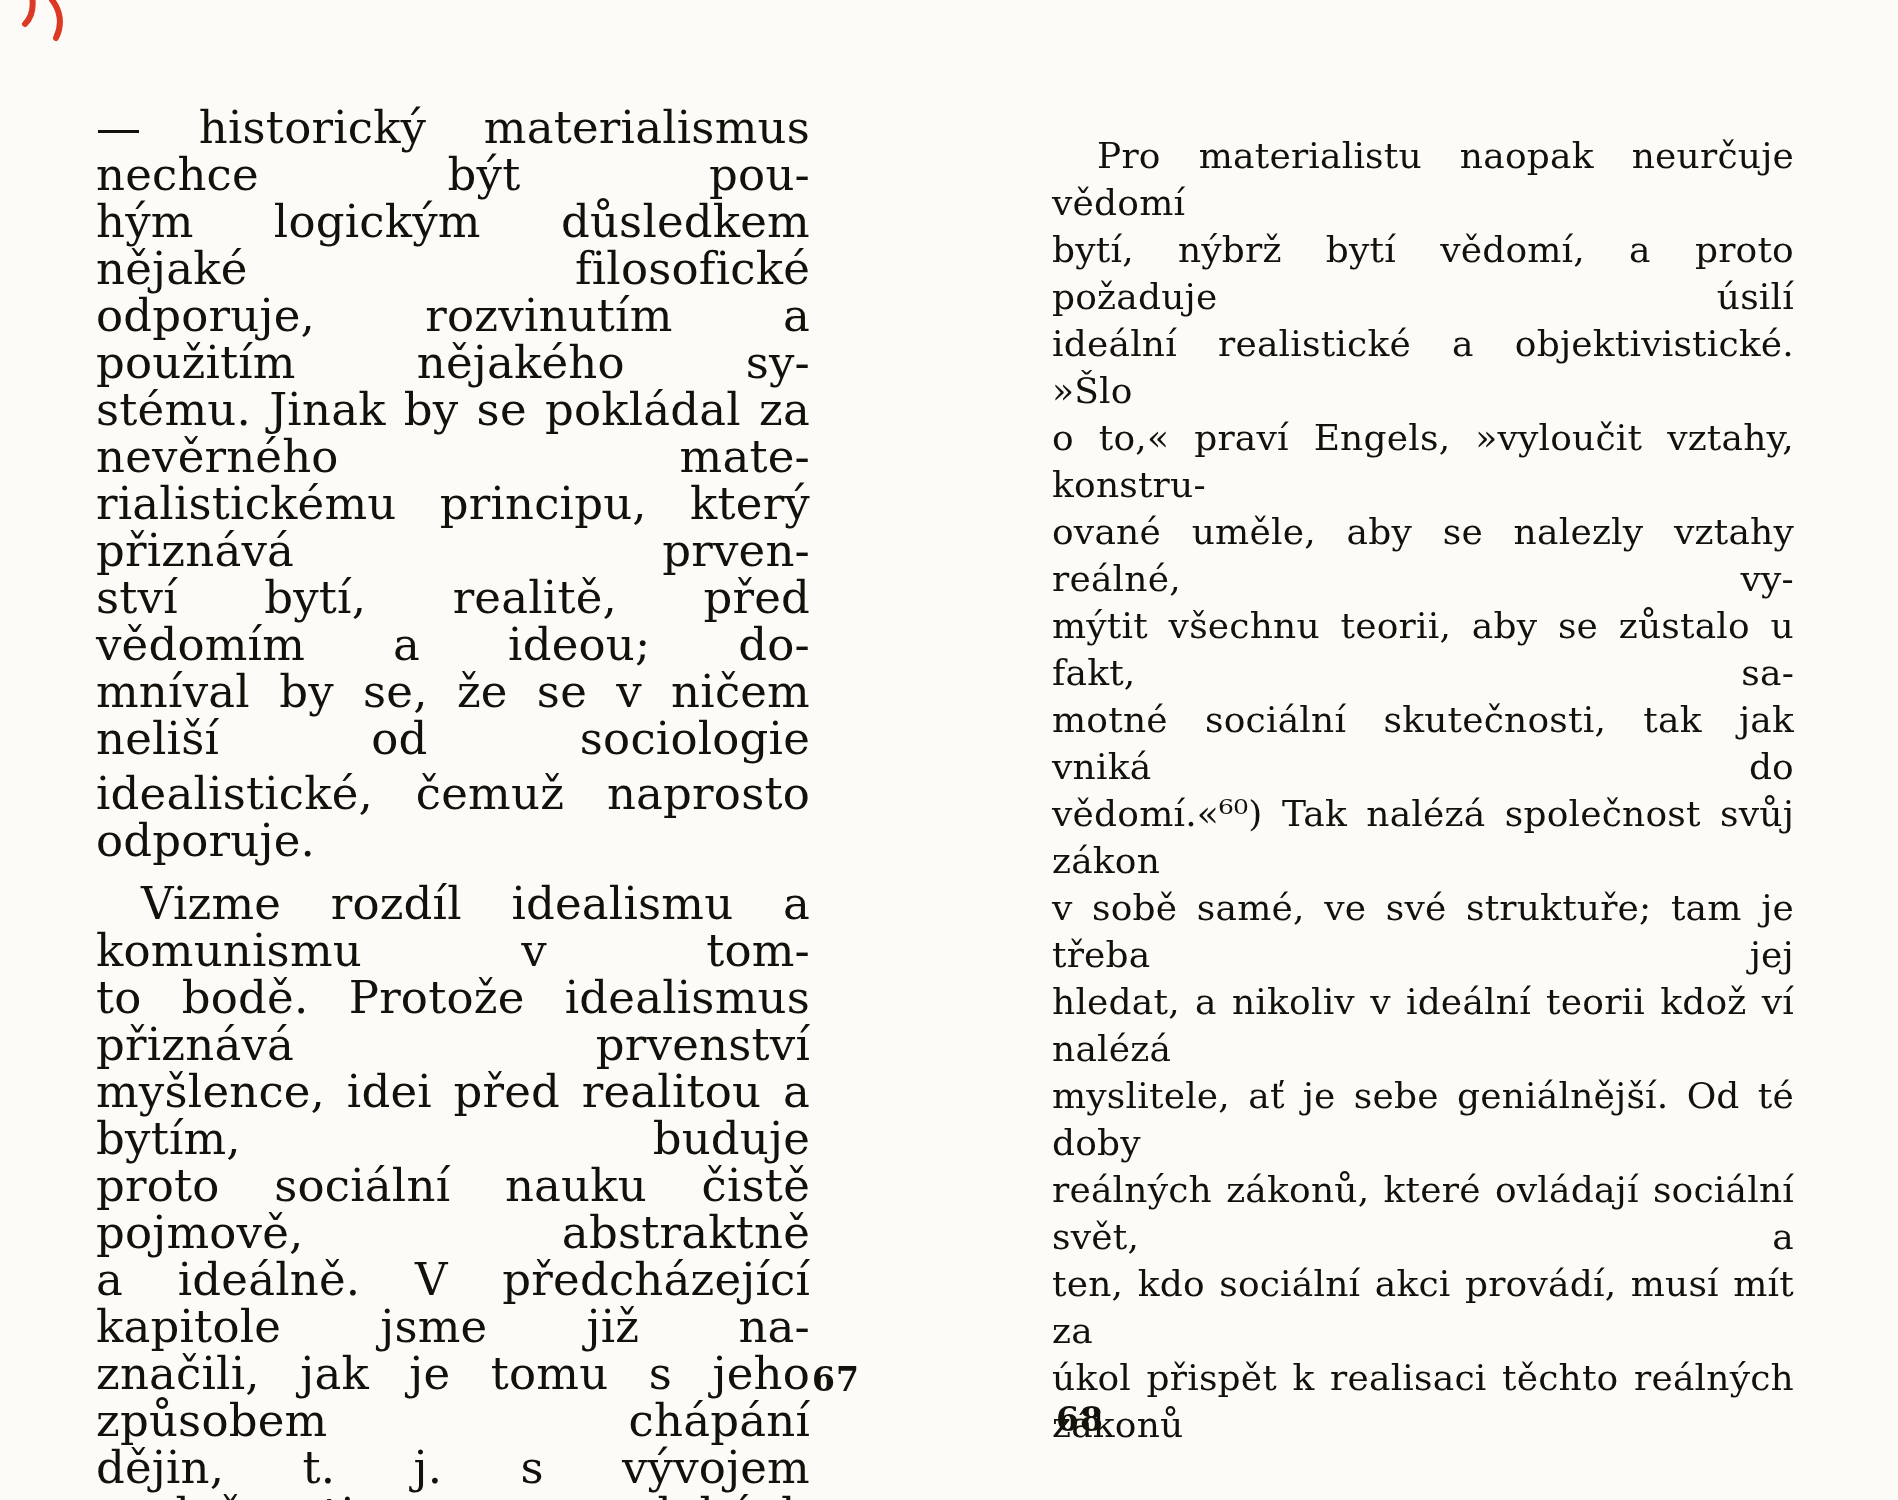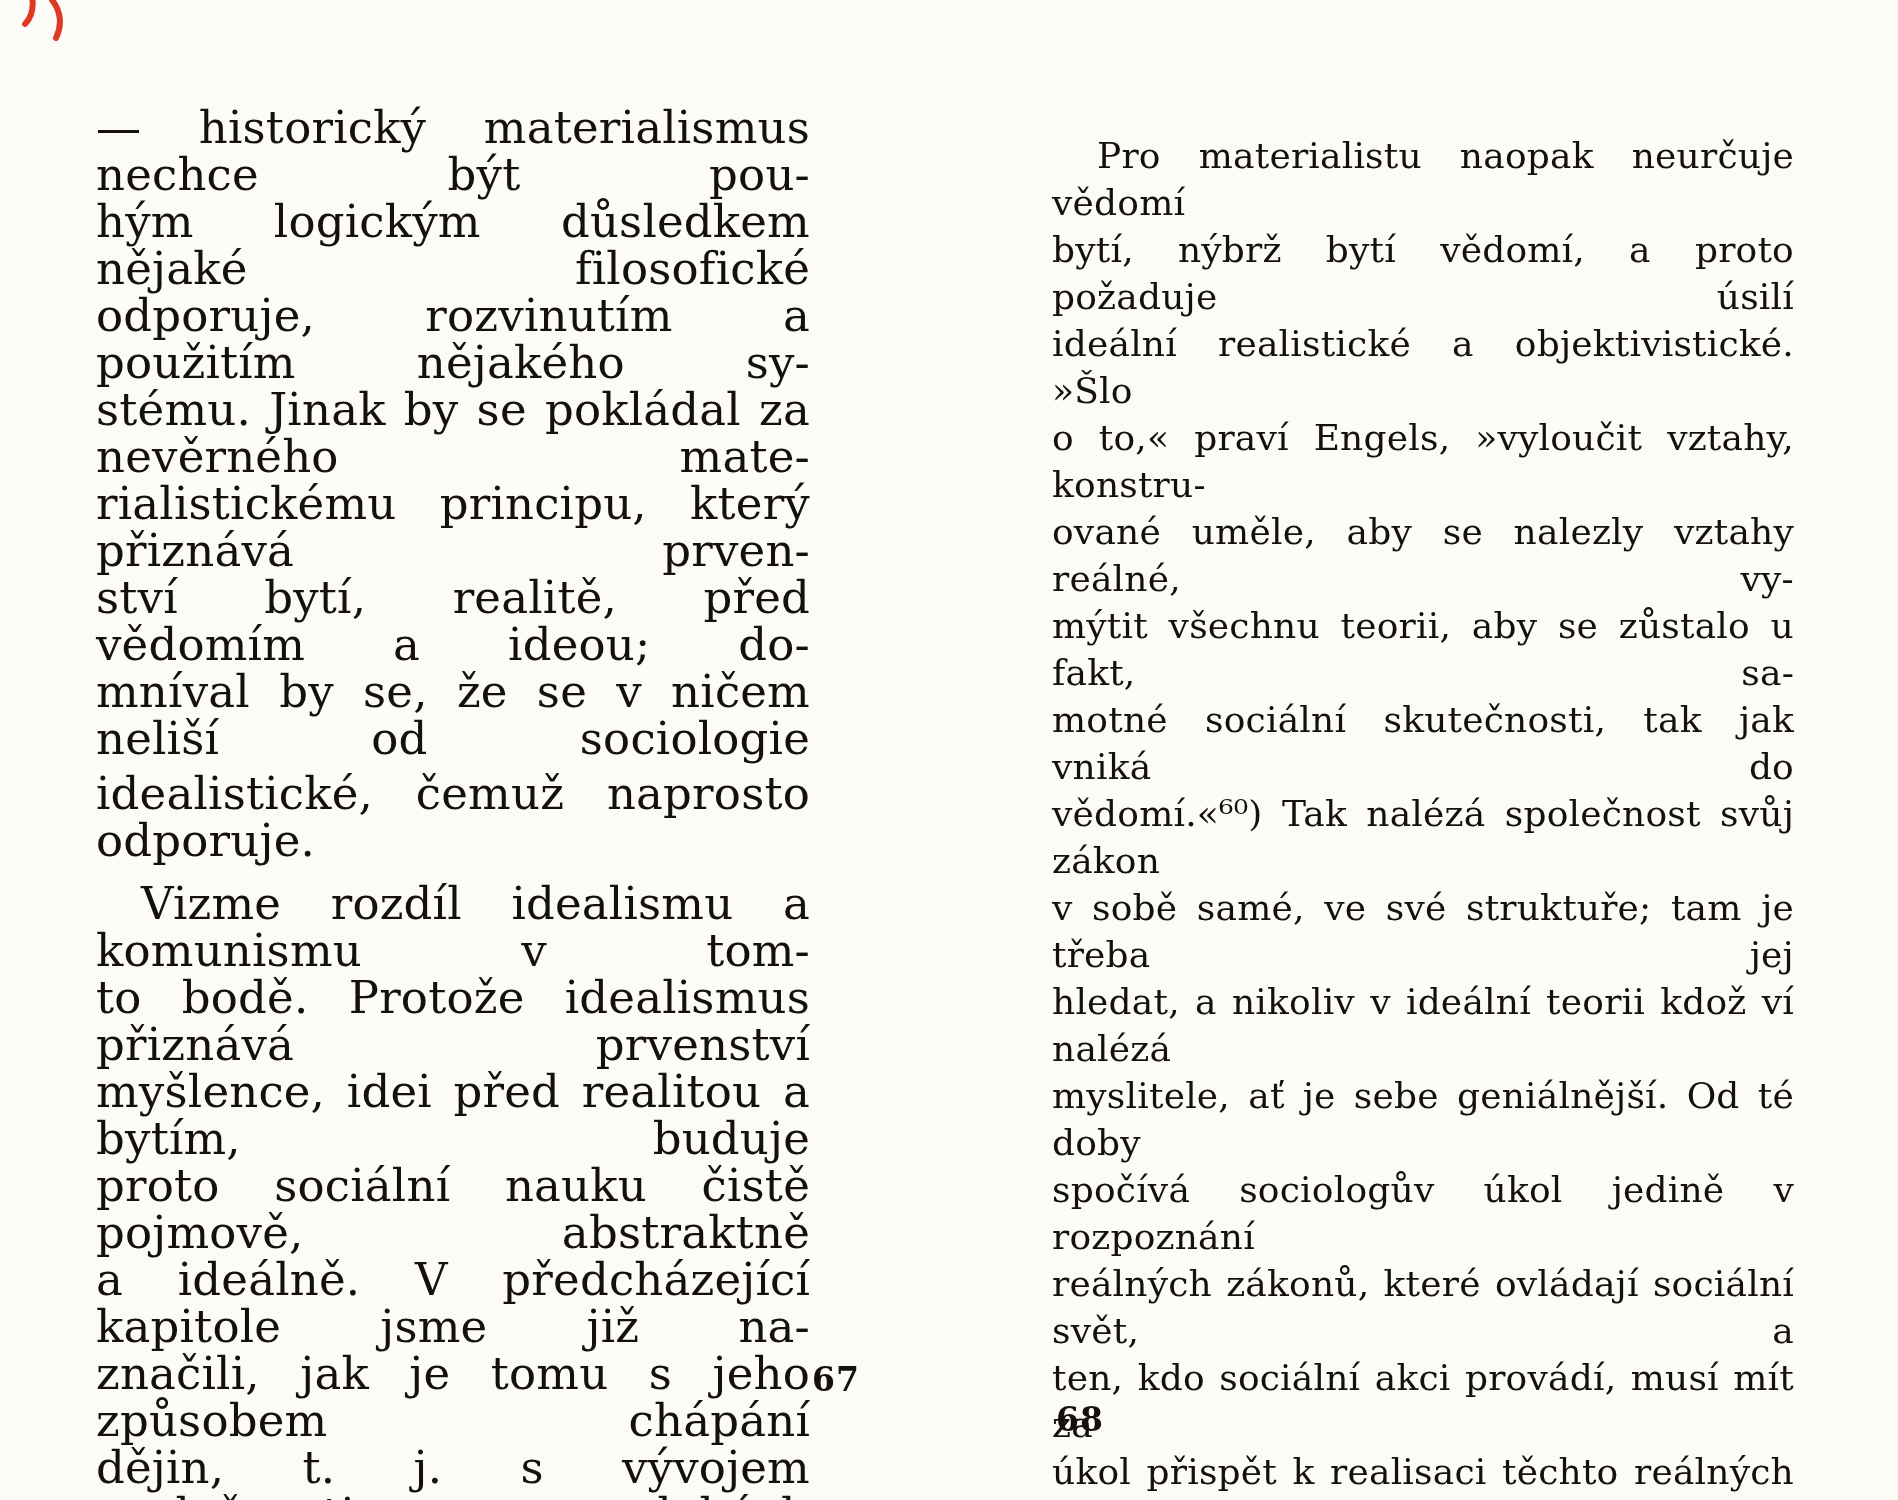--- a/index.html
+++ b/index.html
@@ -76,7 +76,6 @@
       <div class="line">v sobě samé, ve své struktuře; tam je třeba jej</div>
       <div class="line">hledat, a nikoliv v ideální teorii kdož ví nalézá</div>
       <div class="line">myslitele, ať je sebe geniálnější. Od té doby</div>
-      <div class="line">spočívá sociologův úkol jedině v rozpoznání</div>
       <div class="line">reálných zákonů, které ovládají sociální svět, a</div>
       <div class="line">ten, kdo sociální akci provádí, musí mít za</div>
       <div class="line">úkol přispět k realisaci těchto reálných zákonů</div>

